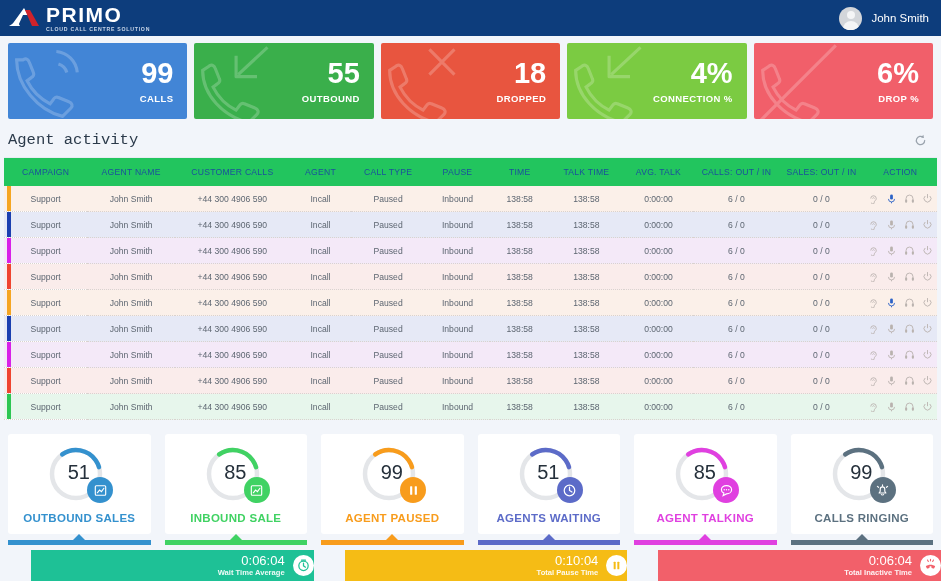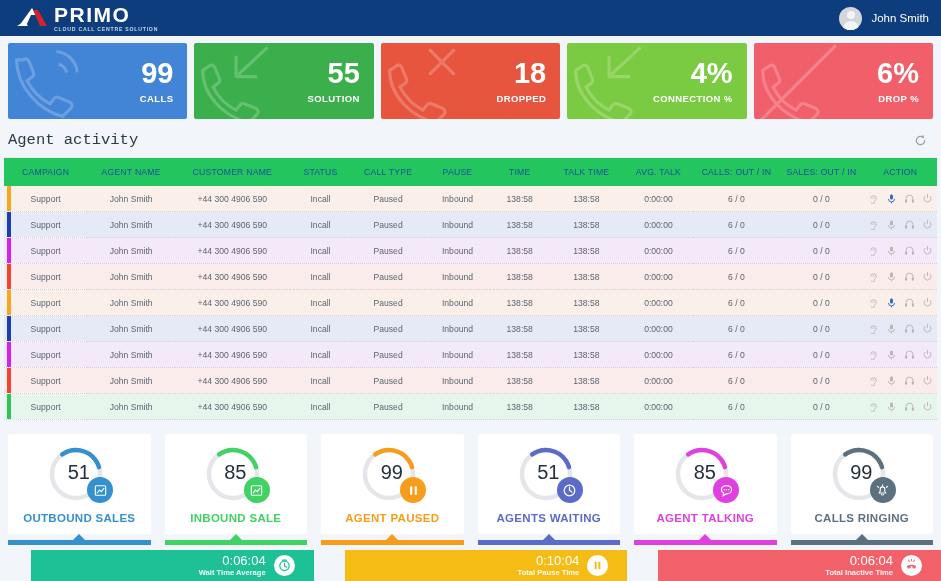--- a/index.html
+++ b/index.html
@@ -15,7 +15,7 @@
   .topbar {
     height: 36px; background: #0d3d7c; flex: 0 0 36px;
     display: flex; align-items: center; justify-content: space-between;
-    padding: 0 12px 0 16px;
+    padding: 0 12px 0 8px;
   }
   .logo-wrap { display: flex; align-items: center; gap: 4px; }
   .logo-mark { width: 34px; height: 26px; display: block; }

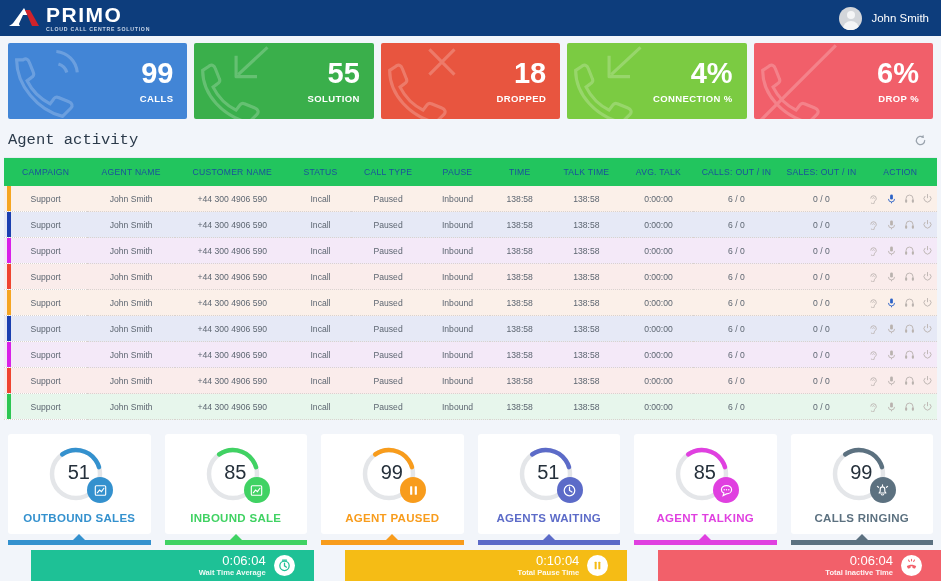--- a/index.html
+++ b/index.html
@@ -202,7 +202,7 @@
         <path d="M46 16 L46 36 L66 36" fill="none" stroke="#fff" stroke-width="3" stroke-linejoin="round"></path>
       </svg>
       <div class="kpi-val">55</div>
-      <div class="kpi-lab">SOLUTION</div>
+      <div class="kpi-lab">OUTBOUND</div>
     </div>
     <div class="kpi" style="background: rgb(232, 85, 63);">
       <svg class="kpi-bg" viewBox="0 0 88 88">

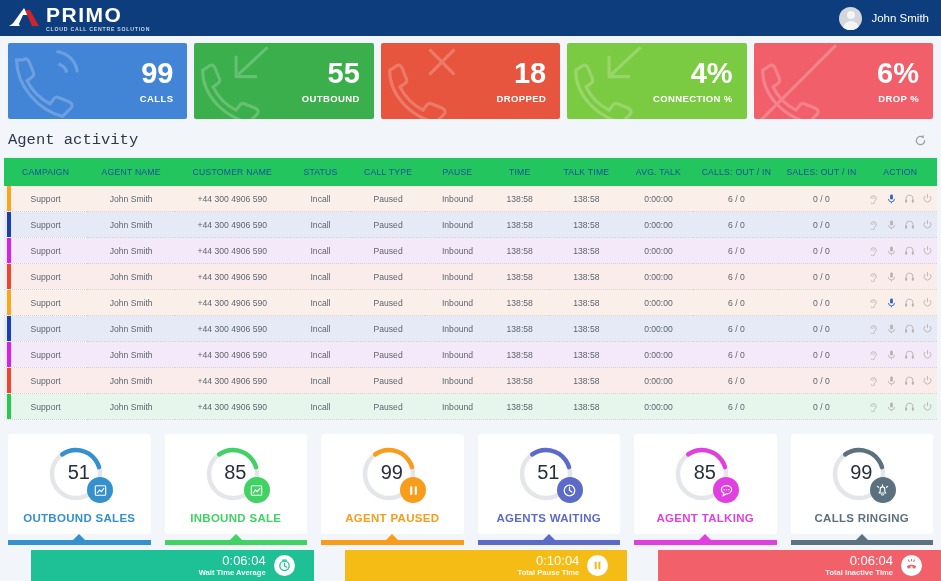--- a/index.html
+++ b/index.html
@@ -261,7 +261,7 @@
         <tr id="thead-row">
           <th>CAMPAIGN</th>
           <th>AGENT NAME</th>
-          <th>CUSTOMER NAME</th>
+          <th>CUSTOMER CALLS</th>
           <th>STATUS</th>
           <th>CALL TYPE</th>
           <th>PAUSE</th>

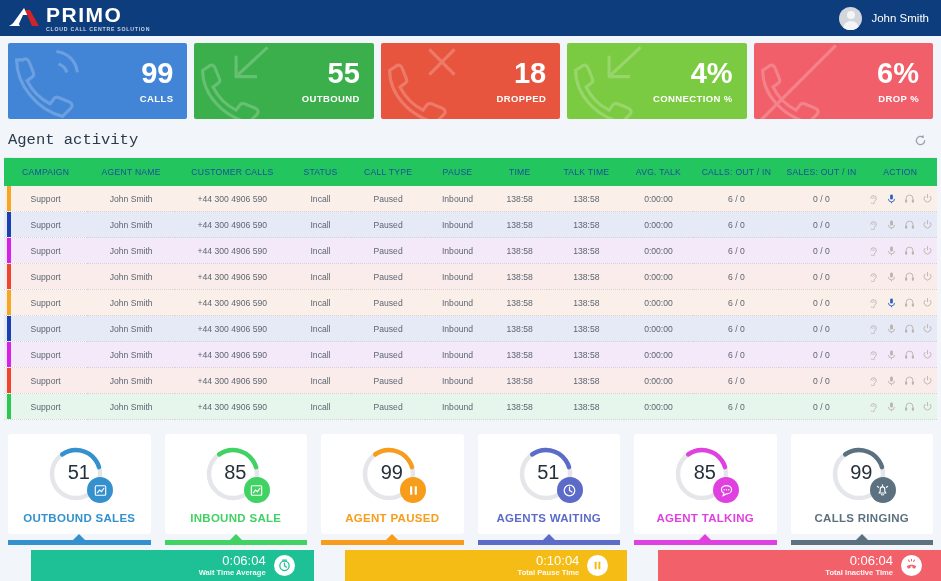--- a/index.html
+++ b/index.html
@@ -262,7 +262,7 @@
           <th>CAMPAIGN</th>
           <th>AGENT NAME</th>
           <th>CUSTOMER CALLS</th>
-          <th>STATUS</th>
+          <th>AGENT</th>
           <th>CALL TYPE</th>
           <th>PAUSE</th>
           <th>TIME</th>

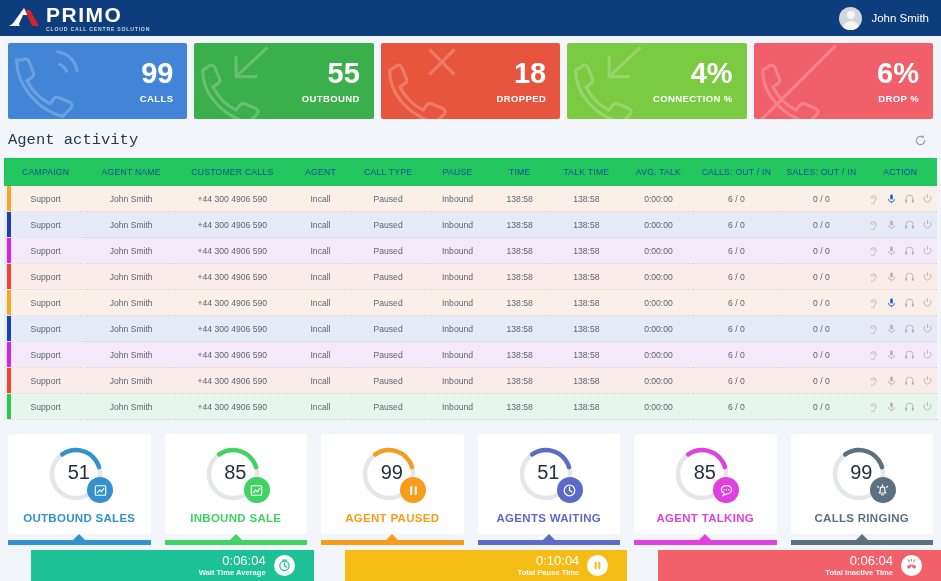--- a/index.html
+++ b/index.html
@@ -154,7 +154,7 @@
   }
   .stat-seg {
     flex: 1 1 0; display: flex; align-items: center; justify-content: flex-end;
-    gap: 8px; padding-right: 19px; position: relative; margin-left: 31px;
+    gap: 8px; padding-right: 0; position: relative; margin-left: 31px;
   }
   .stat-txt { display: flex; flex-direction: column; align-items: flex-end; }
   .stat-time { color: #fff; font-size: 13px; line-height: 1.05; }

